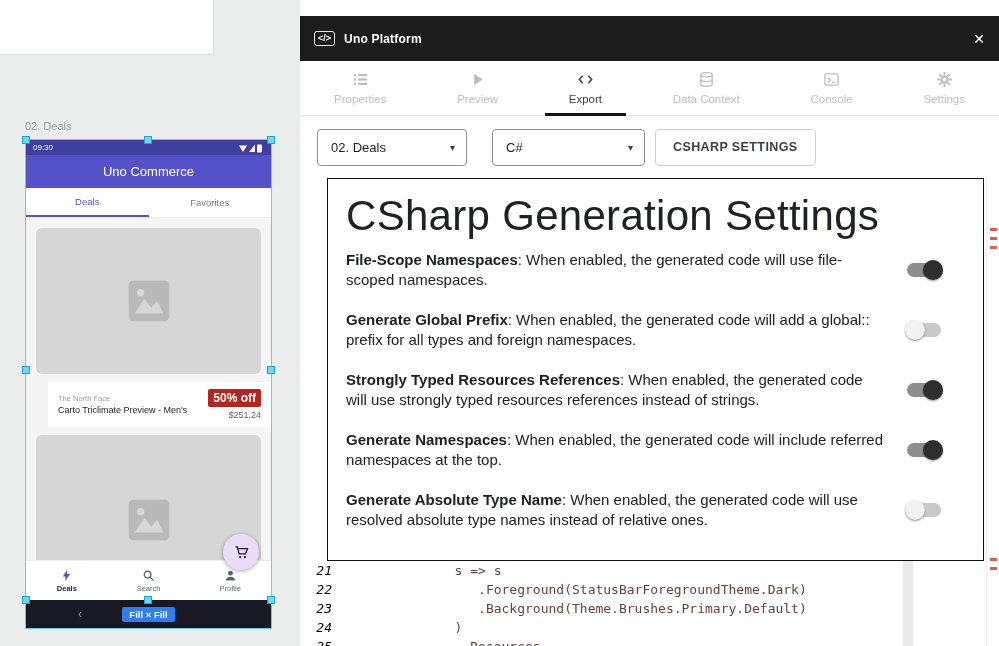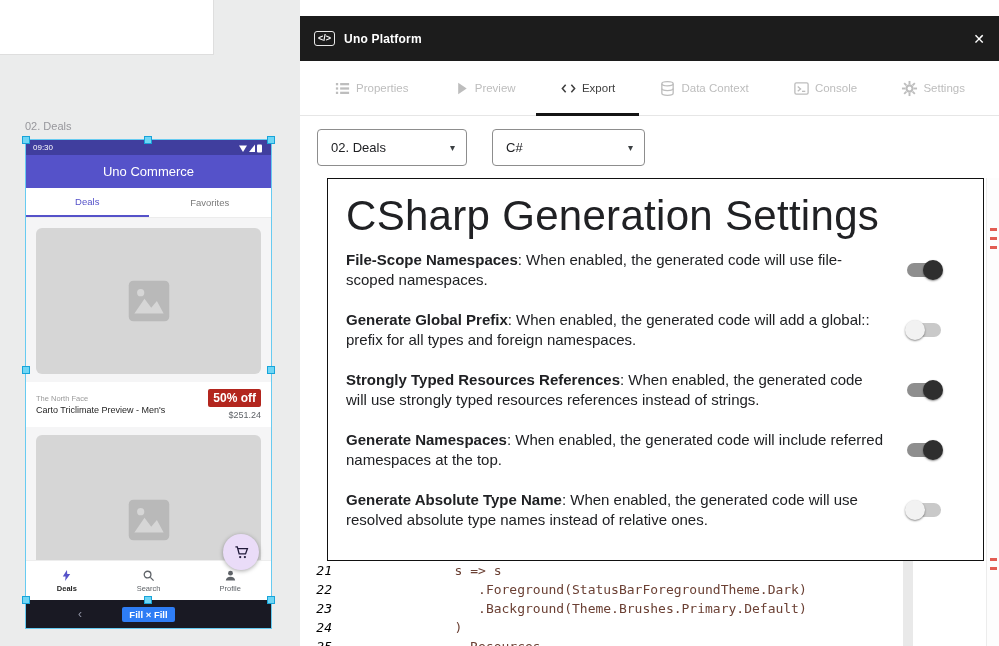--- a/index.html
+++ b/index.html
@@ -58,7 +58,7 @@
 
   .ptabbar{position:absolute;left:300px;top:61px;width:699px;height:55px;background:#fff;
     border-bottom:1px solid #e6e6e6;display:flex;justify-content:space-between;padding:0 24px;z-index:2;}
-  .dtab{display:flex;flex-direction:row;align-items:center;justify-content:center;gap:5px;
+  .dtab{display:flex;flex-direction:column;align-items:center;justify-content:center;gap:5px;
     font-size:11.5px;color:#bdbdbd;position:relative;padding:0 10px;cursor:pointer;}
   .dtab .ticon{display:flex;}
   .dtab.active{color:#3f3f3f;}

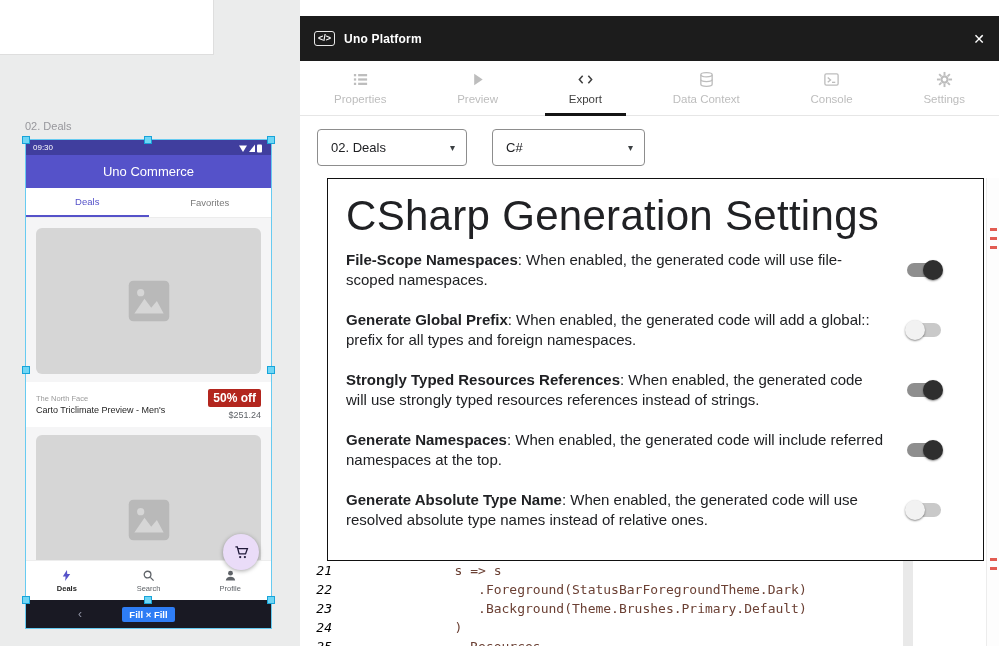--- a/index.html
+++ b/index.html
@@ -290,6 +290,7 @@
       <span>C#</span>
       <span class="caret">▾</span>
     </div>
+    <div class="btn">CSHARP SETTINGS</div>
   </div>
 
   <div class="codearea">

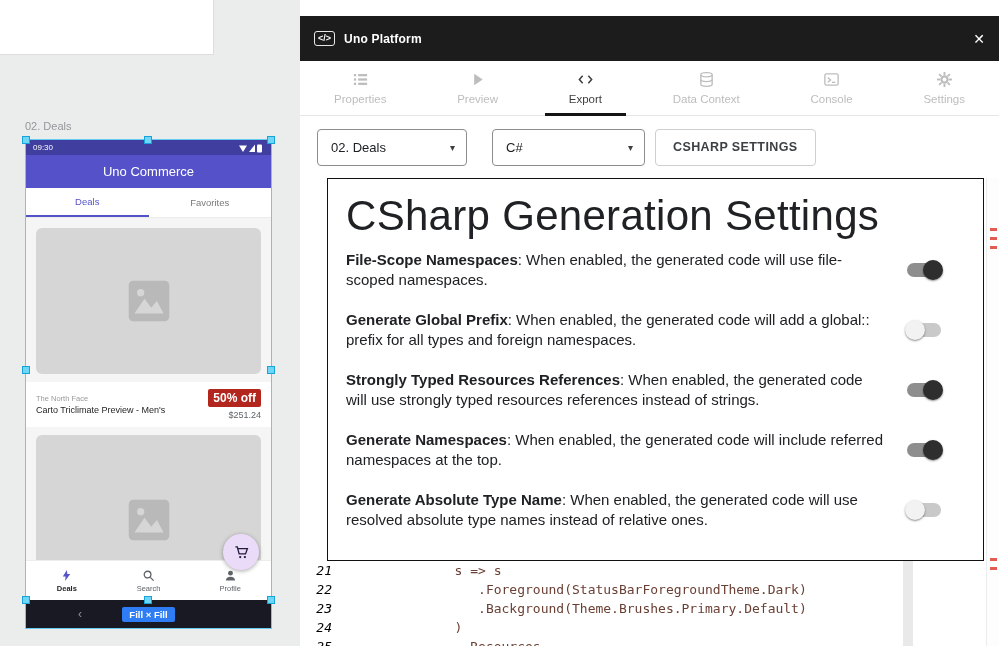--- a/index.html
+++ b/index.html
@@ -27,7 +27,7 @@
     display:flex;align-items:center;justify-content:center;}
   .pcard.second{height:170px;margin-top:8px;}
   .prodrow{margin-top:8px;background:#fff;padding:6px 10px 7px;display:flex;
-    justify-content:space-between;align-items:center;}
+    justify-content:space-between;align-items:center;margin-left:22px;}
   .brand{font-size:7.5px;color:#9a9a9a;margin-bottom:2px;}
   .pname{font-size:9px;color:#1f1f1f;}
   .pricebox{text-align:right;}

